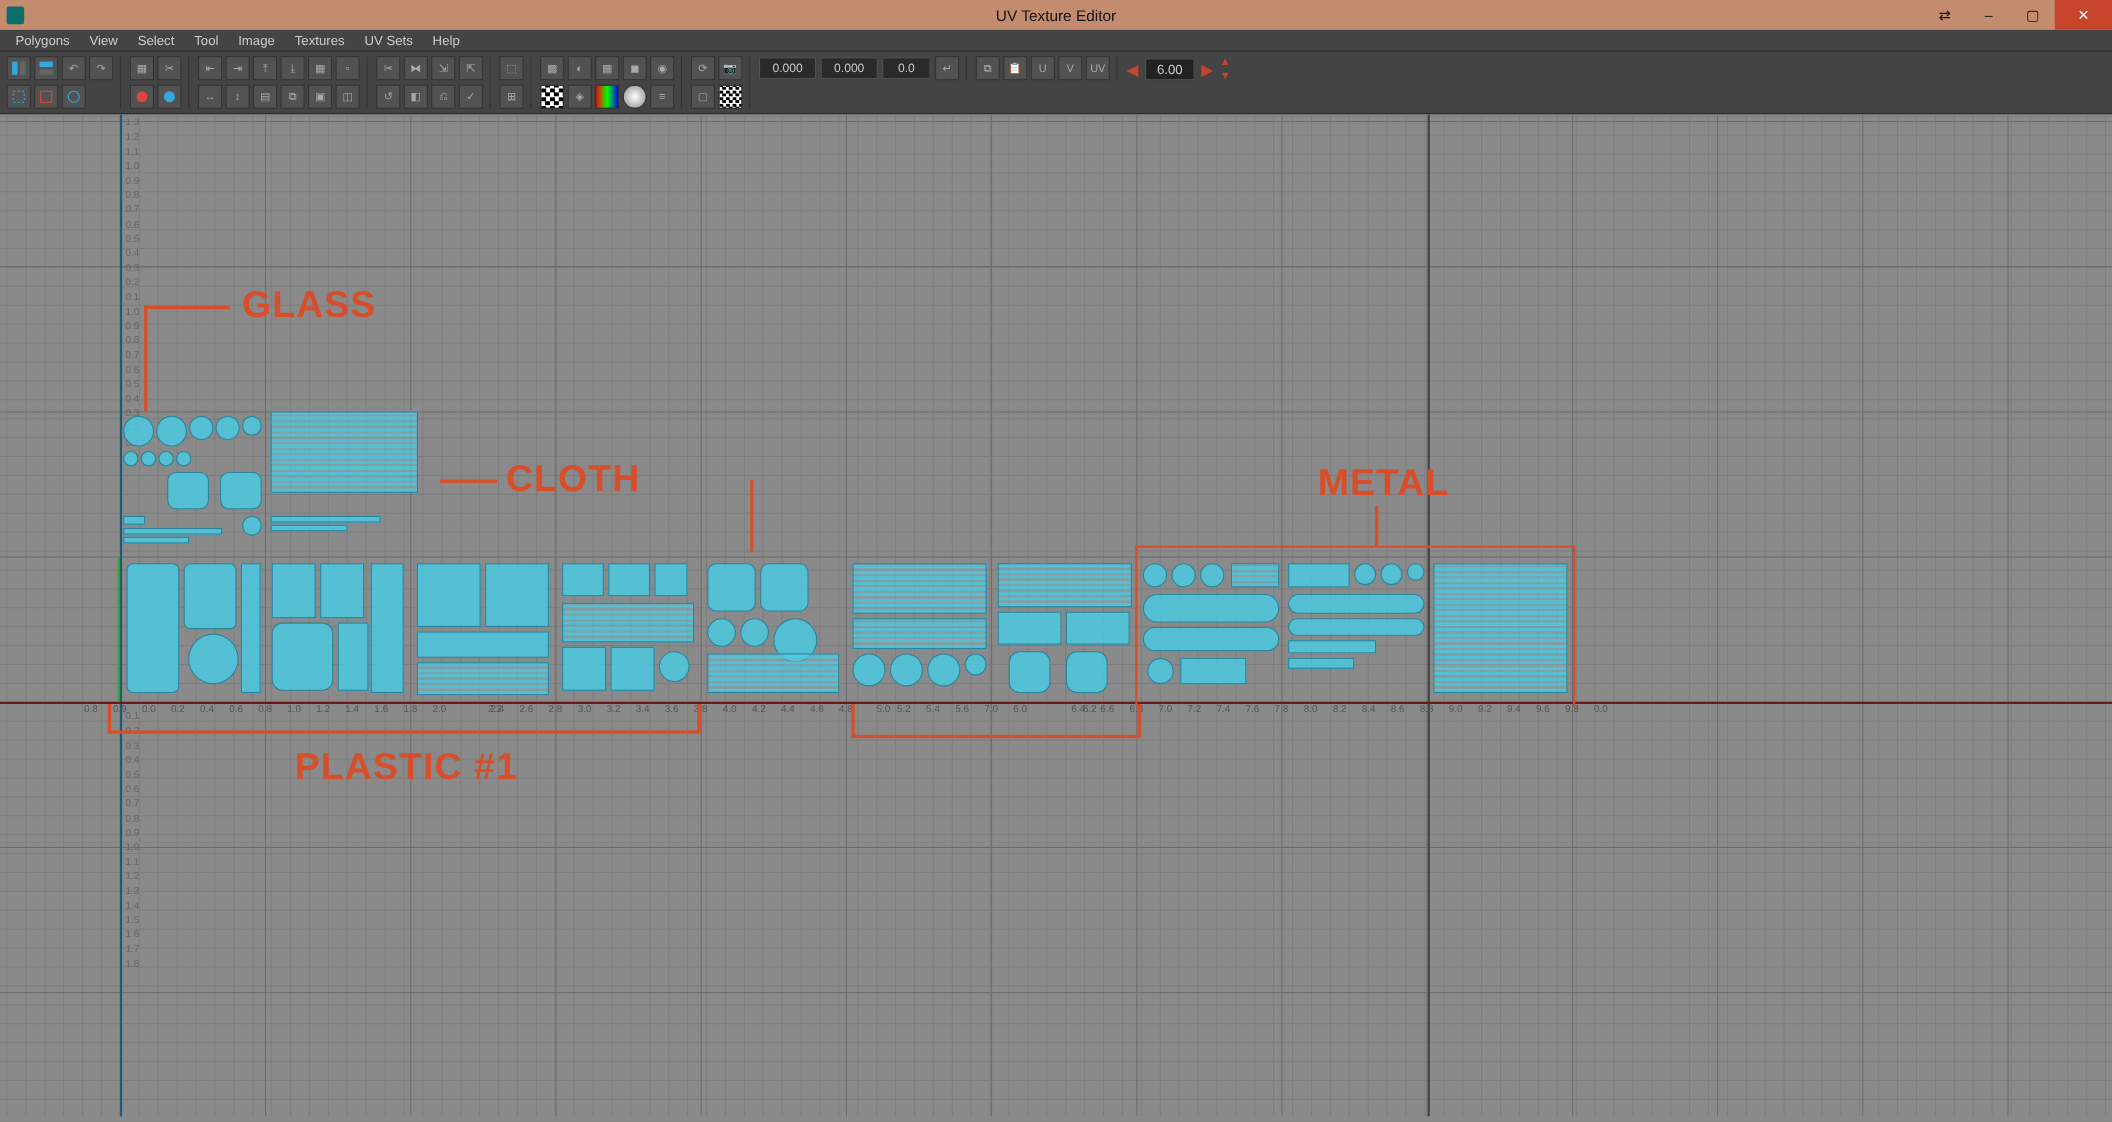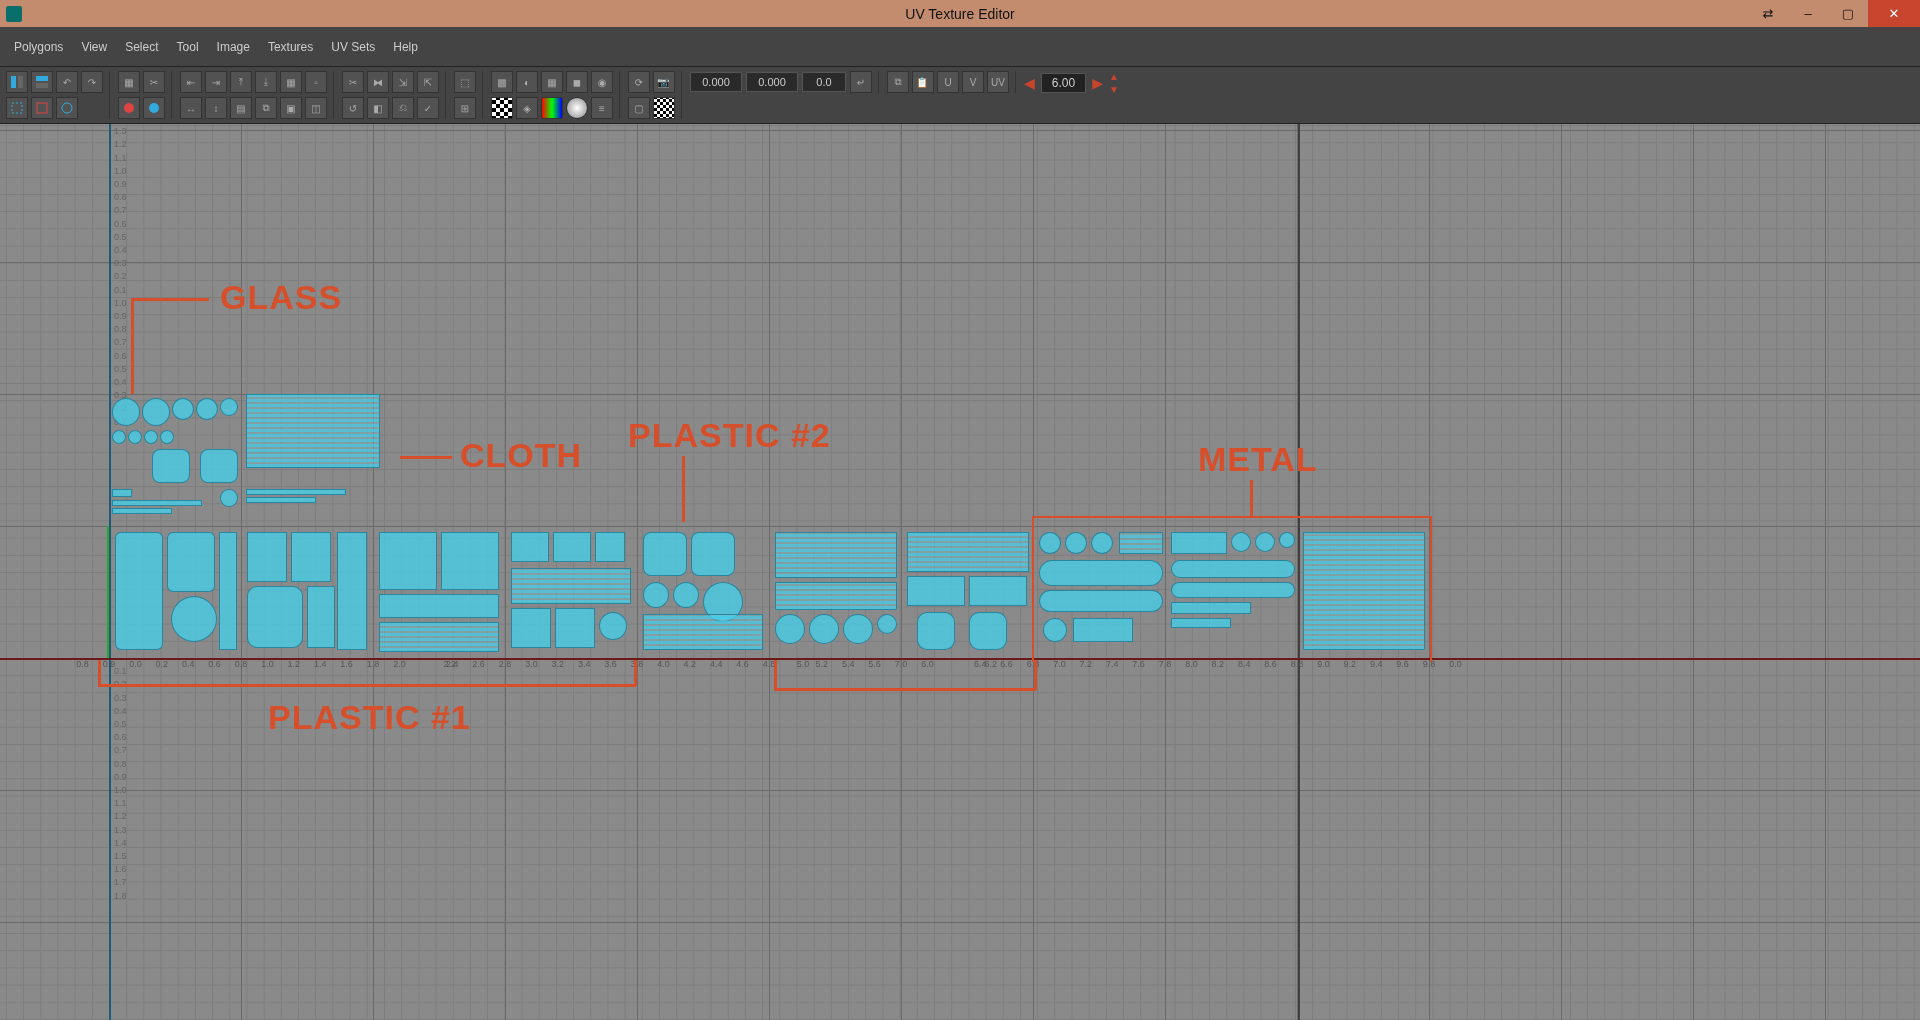--- a/index.html
+++ b/index.html
@@ -14,7 +14,7 @@
 .titlebar .win-btn.close { background: #c8452d; color: #fff; width: 52px; }
 
 
-.menubar { height: 40px; background: #444; display: flex; align-items: center; padding: 0 6px; gap: 2px; border-bottom: 1px solid #222; }
+.menubar { height: 20px; background: #444; display: flex; align-items: center; padding: 0 6px; gap: 2px; border-bottom: 1px solid #222; }
 .menubar .menu-item { color: #ccc; font-size: 12px; padding: 3px 8px; cursor: default; }
 
 

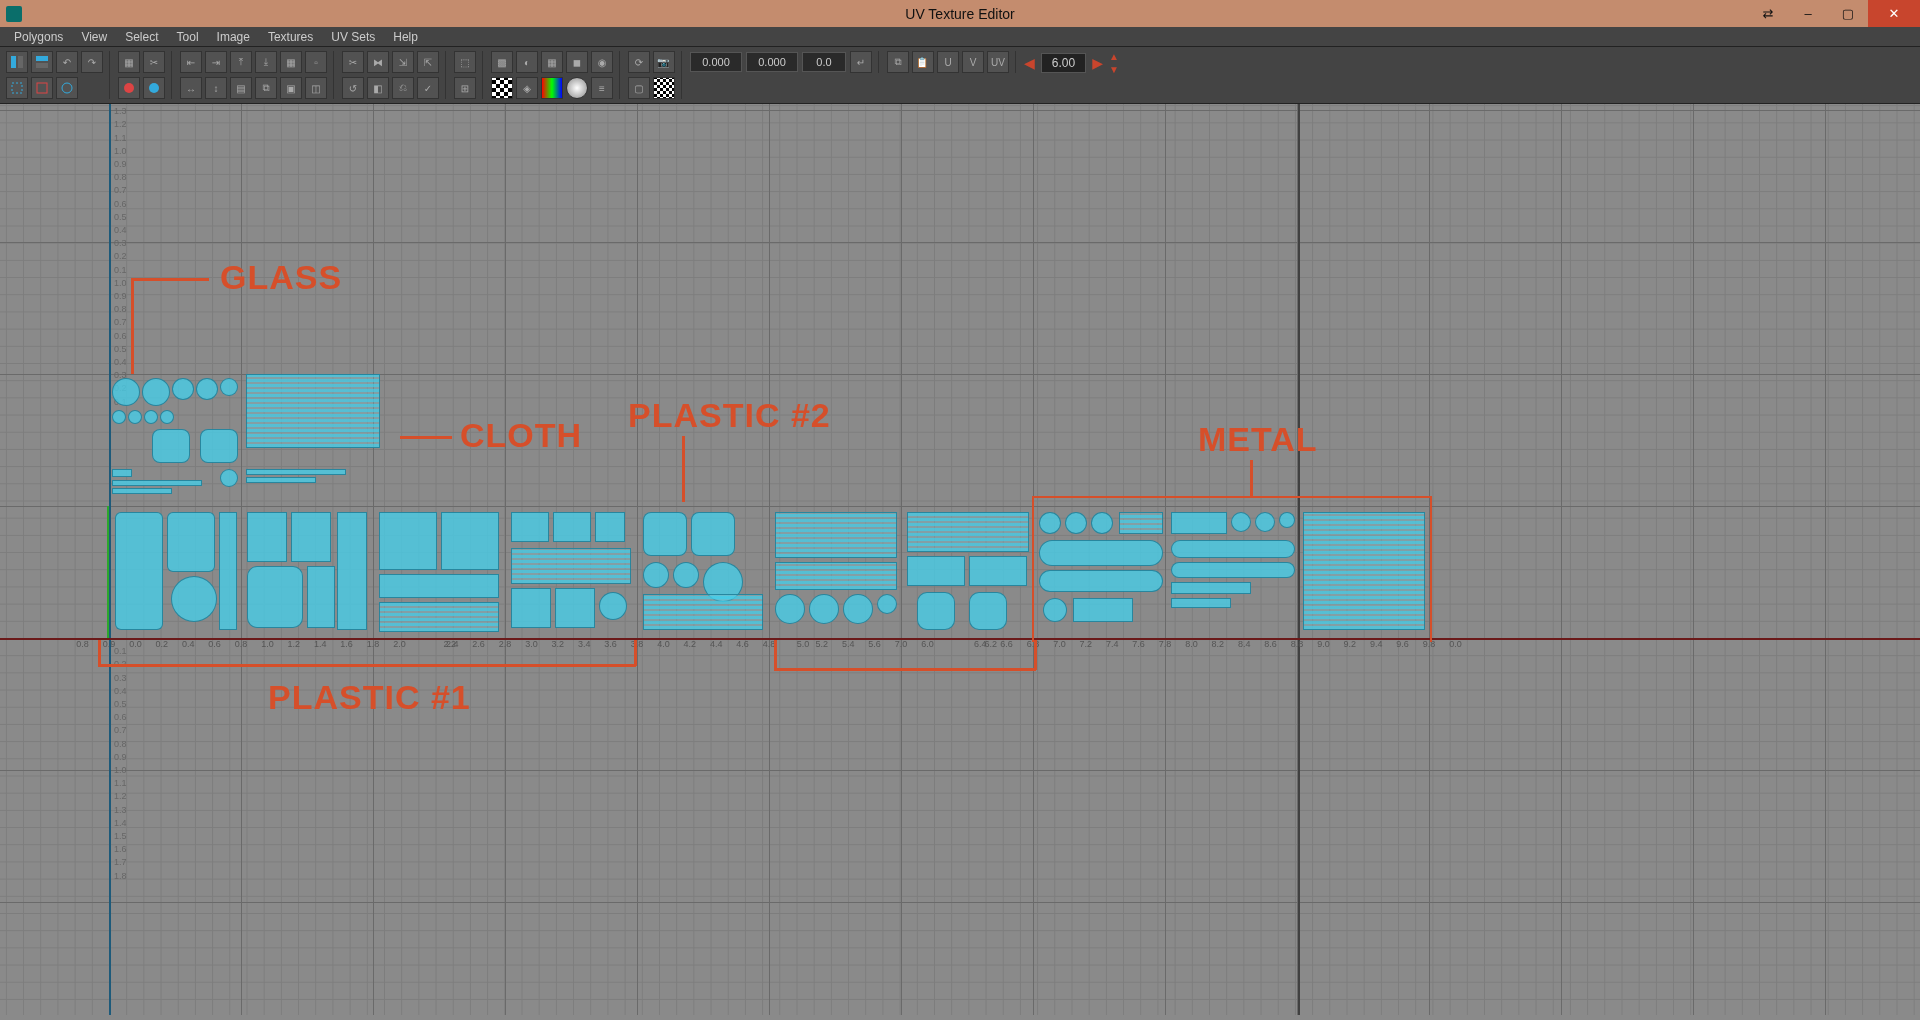--- a/index.html
+++ b/index.html
@@ -447,7 +447,6 @@
   <div class="anno anno-label" style="left:460px; top:312px;">CLOTH</div>
   <div class="anno-line" style="left:400px; top:332px; width:52px; height:3px;"></div>
 
-  <div class="anno anno-label" style="left:628px; top:292px;">Plastic #2</div>
   <div class="anno-line" style="left:682px; top:332px; width:3px; height:66px;"></div>
 
   <div class="anno anno-label" style="left:1198px; top:316px;">Metal</div>

